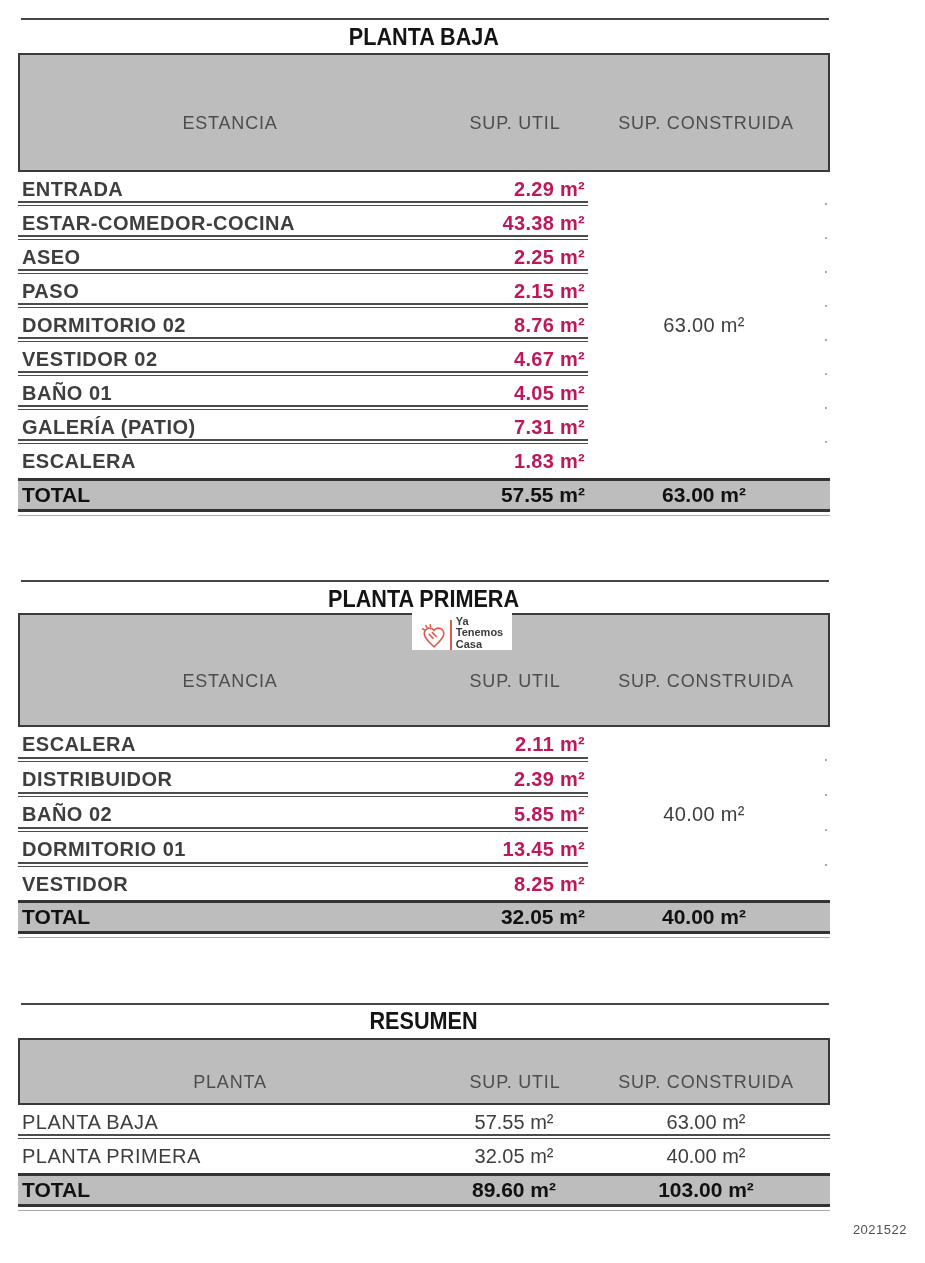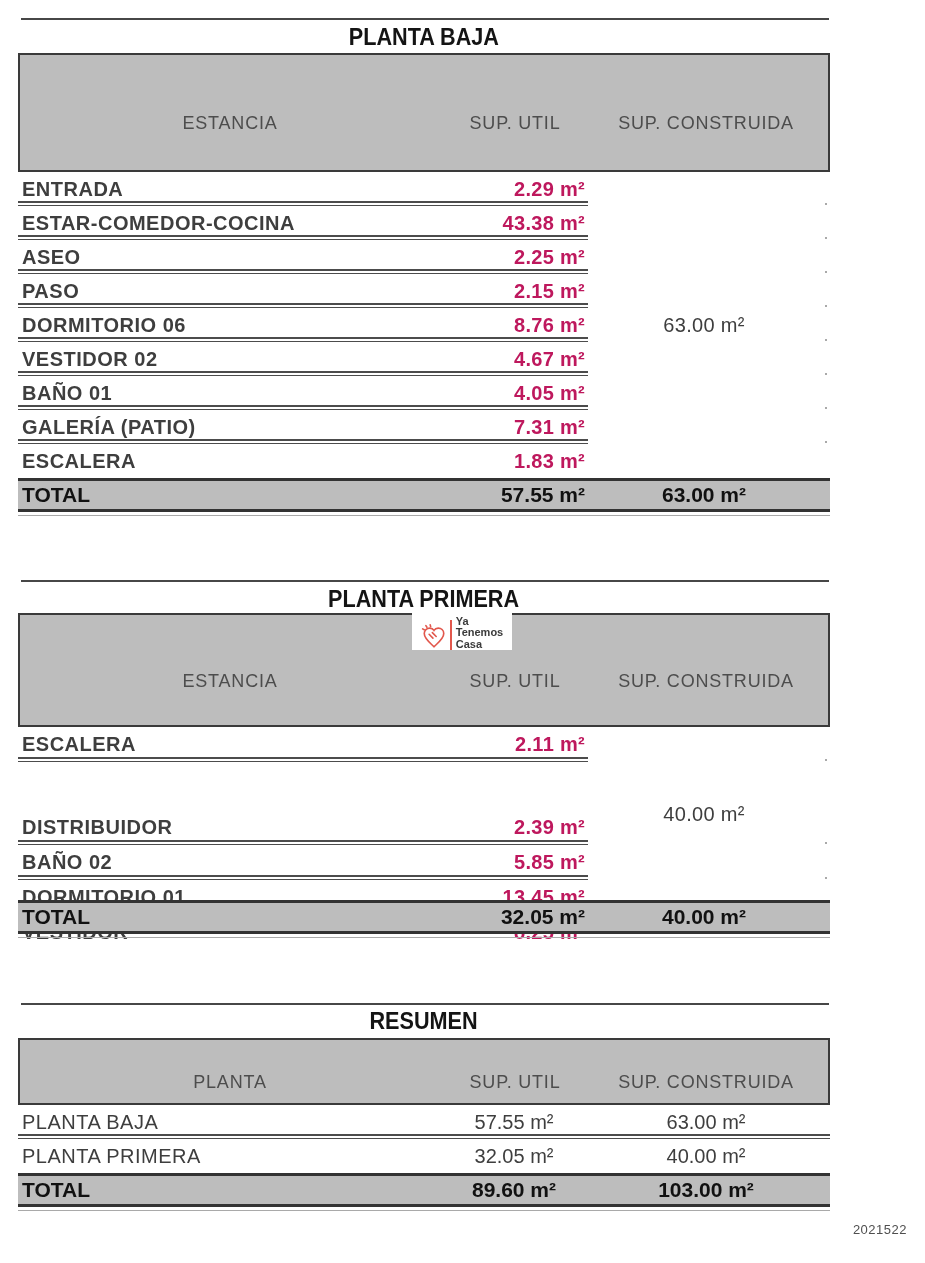--- a/index.html
+++ b/index.html
@@ -80,7 +80,7 @@
       <span class="r-util">2.15 m²</span>
     </div>
     <div class="row sep dot">
-      <span class="r-name">DORMITORIO 06</span>
+      <span class="r-name">DORMITORIO 02</span>
       <span class="r-util">8.76 m²</span>
     </div>
     <div class="row sep dot">

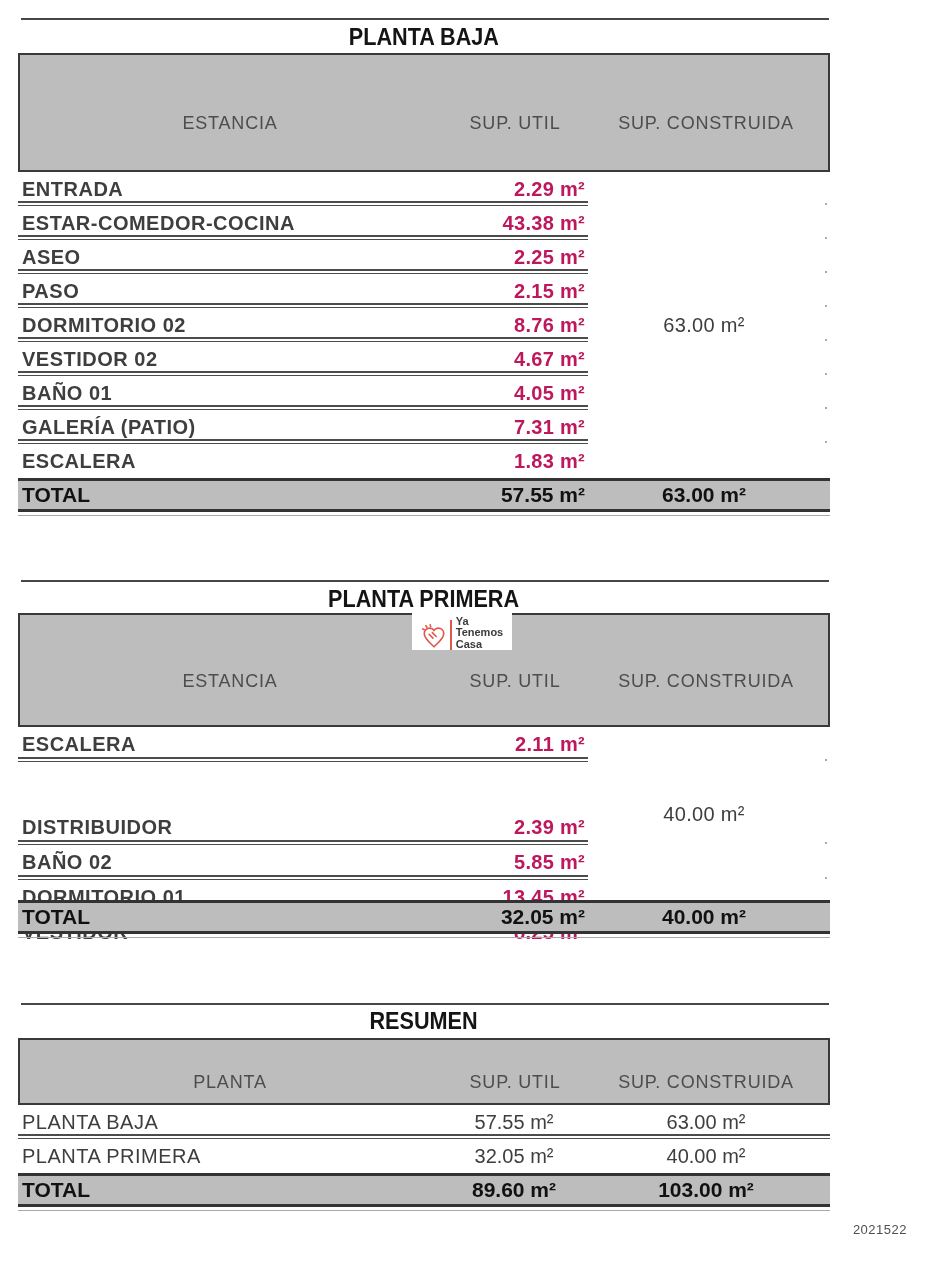--- a/index.html
+++ b/index.html
@@ -144,7 +144,7 @@
       <span class="r-name">ESCALERA</span>
       <span class="r-util">2.11 m²</span>
     </div>
-    <div class="row sep dot" style="height:35px;margin-top:48px;">
+    <div class="row sep dot" style="height:35px;">
       <span class="r-name">DISTRIBUIDOR</span>
       <span class="r-util">2.39 m²</span>
     </div>

